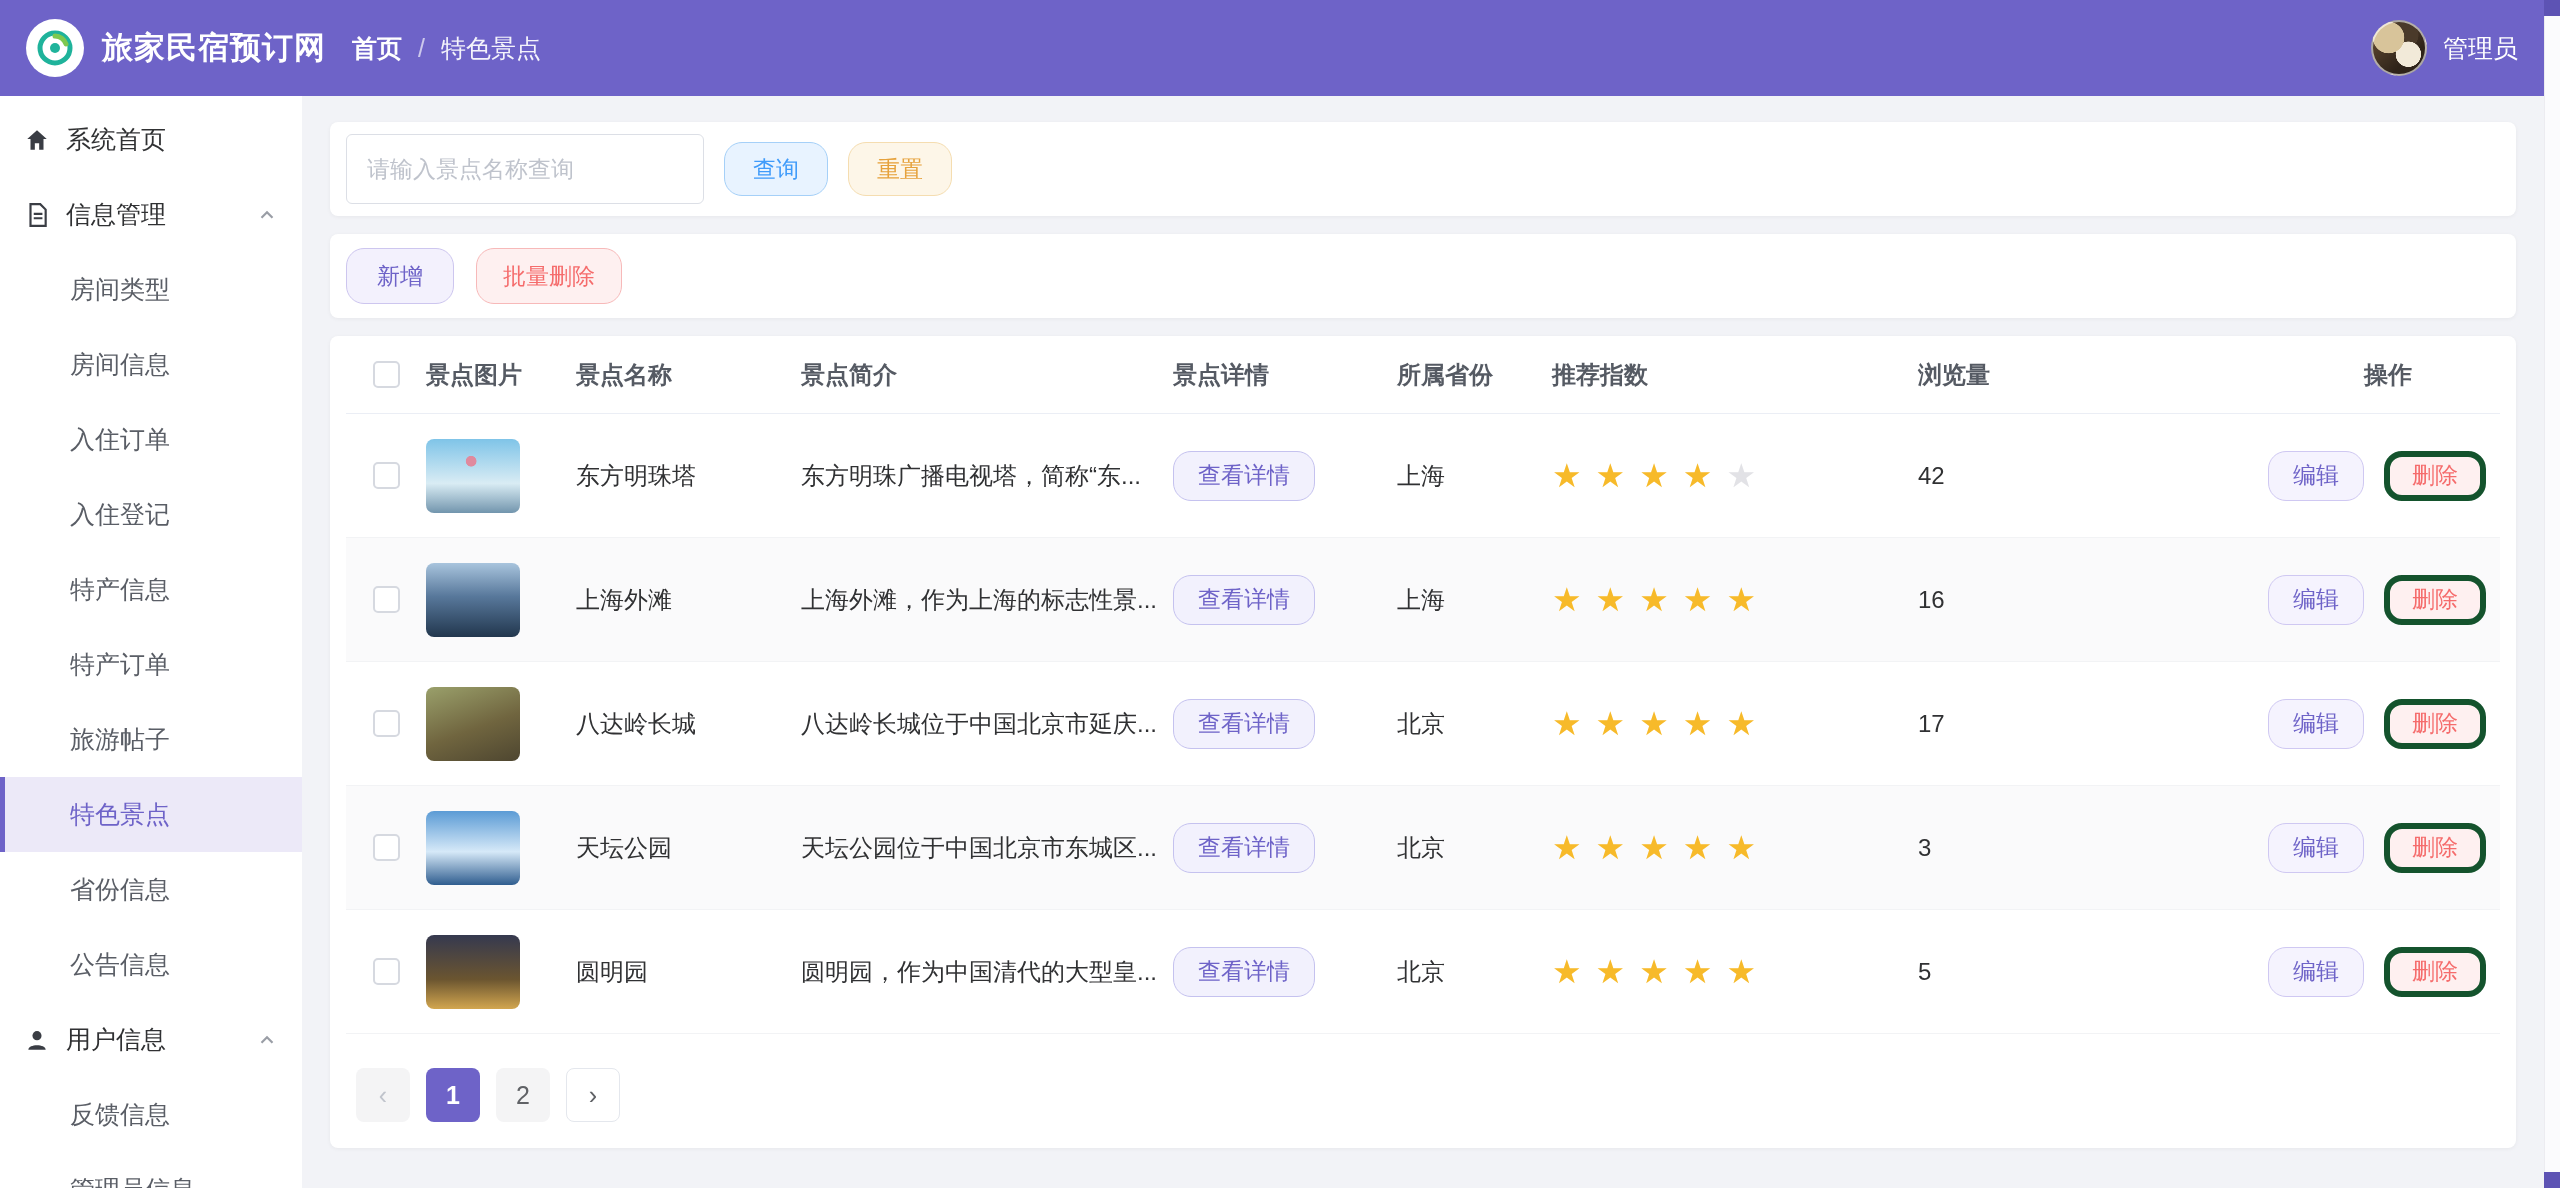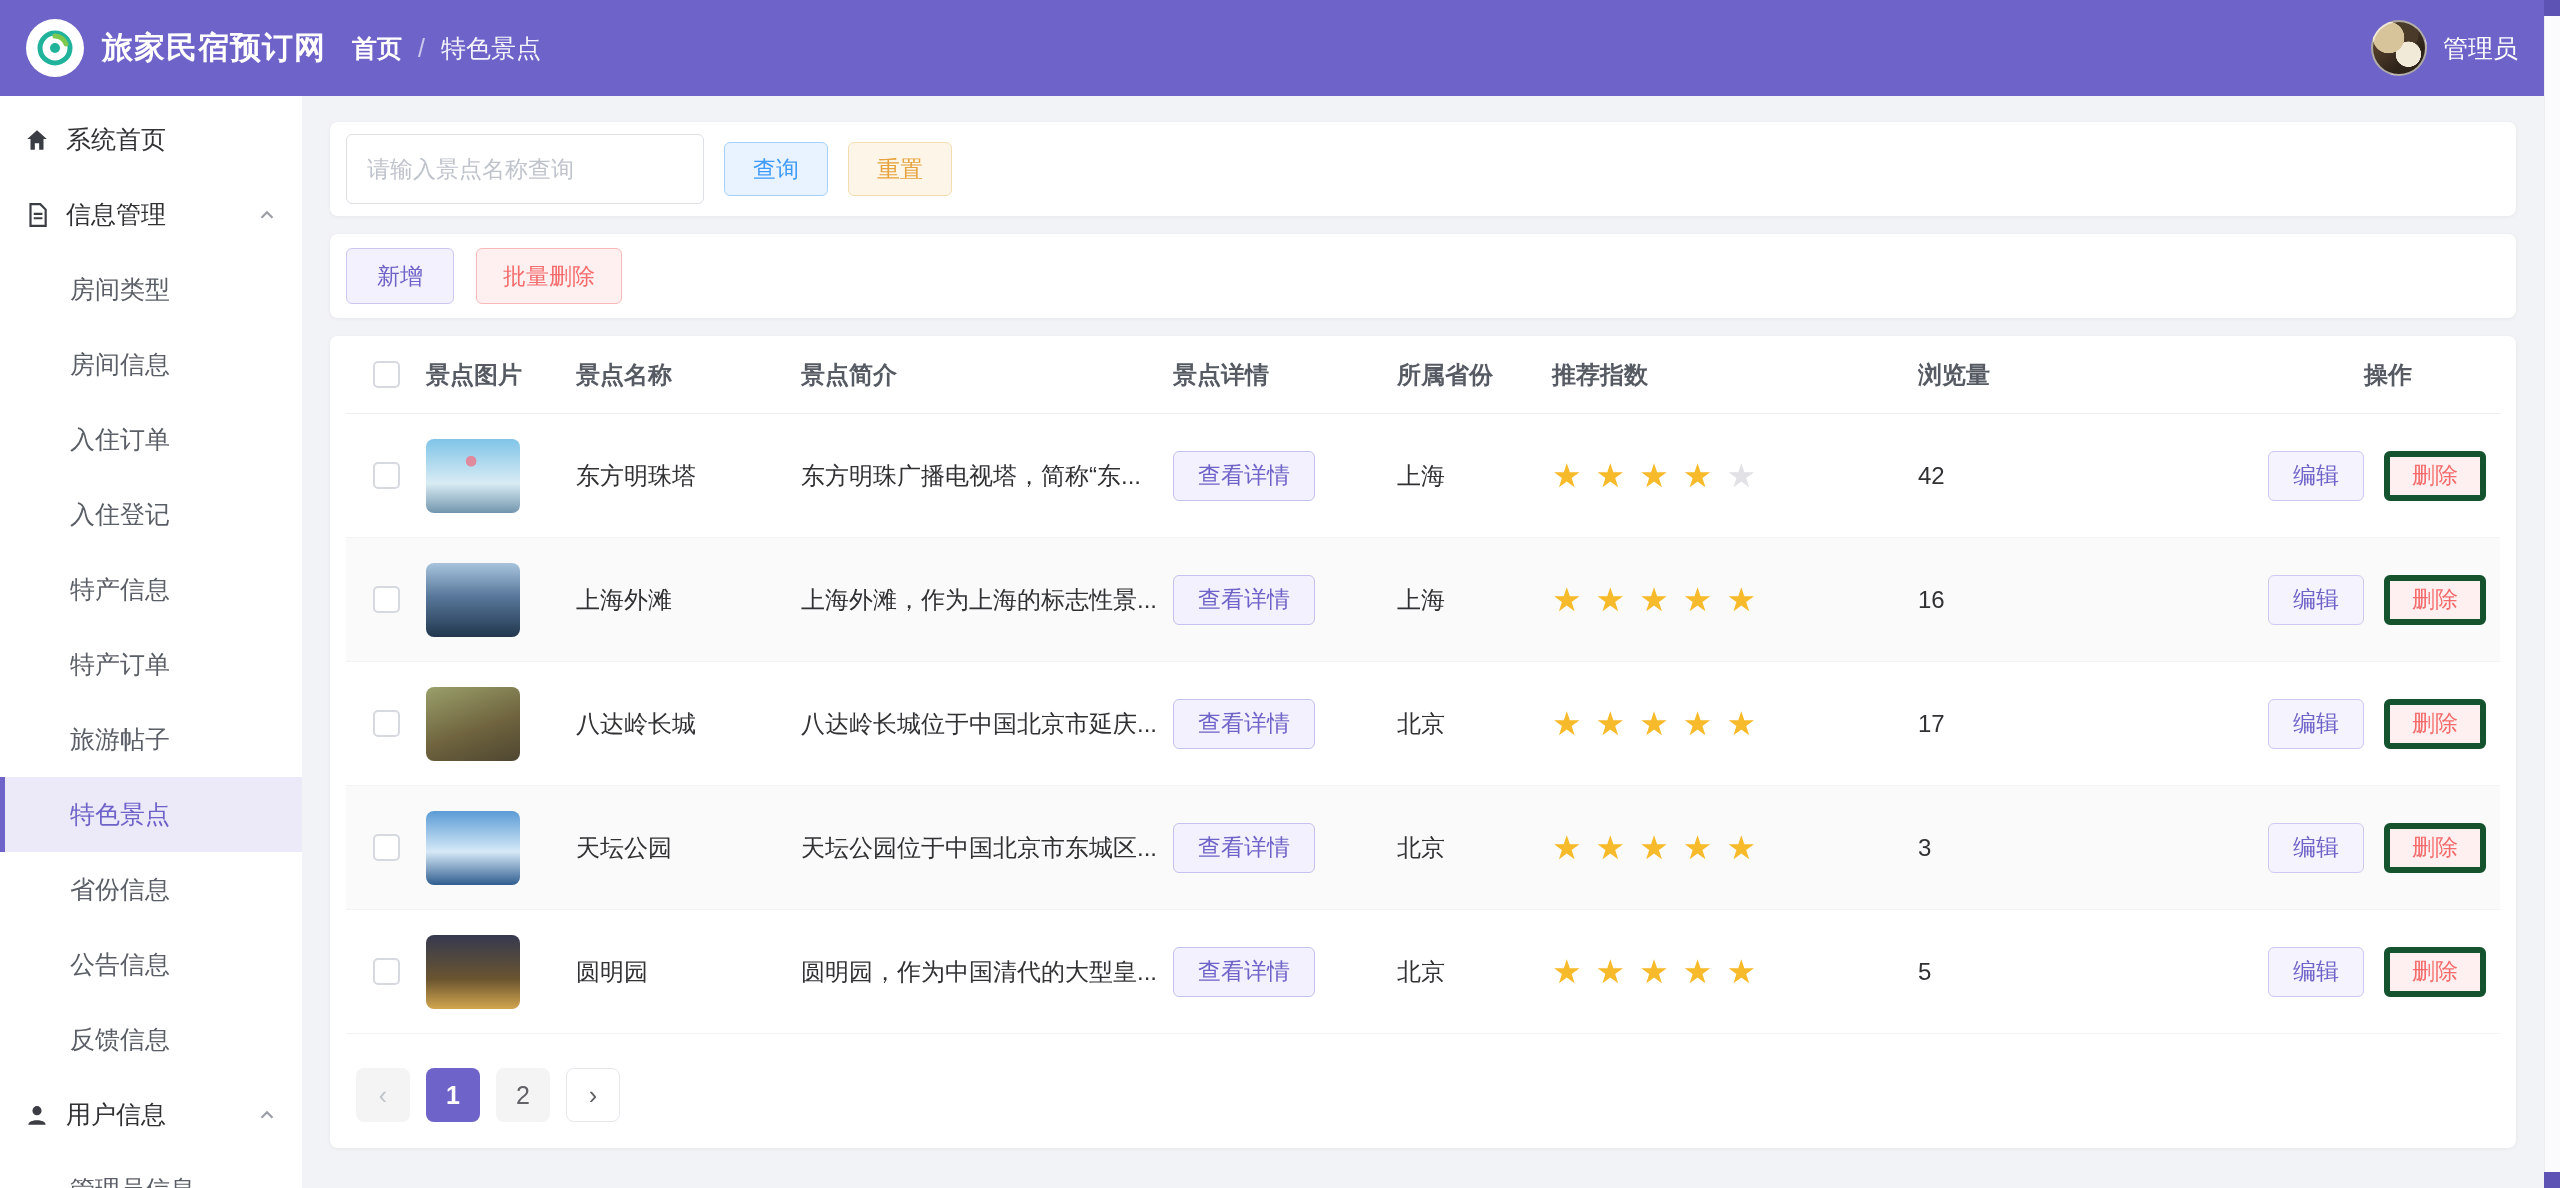--- a/index.html
+++ b/index.html
@@ -44,7 +44,7 @@
   .search-card { display:flex; align-items:center; gap:20px; padding:12px 16px; margin-bottom:18px; }
   .search-input { width:358px; height:70px; border:1px solid #dcdfe6; border-radius:6px; padding:0 20px; font-size:23px; color:#303133; outline:none; }
   .search-input::placeholder { color:#bfc3cc; }
-  .btn { border-radius:6px; font-size:23px; cursor:pointer; font-family:inherit; }
+  .btn { border-radius:18px; font-size:23px; cursor:pointer; font-family:inherit; }
   .btn-query { height:54px; padding:0 28px; background:#e8f3ff; border:1px solid #a5d0f8; color:#3f9bfa; }
   .btn-reset { height:54px; padding:0 28px; background:#fdf6e8; border:1px solid #f5ddb0; color:#e6a23c; }
 

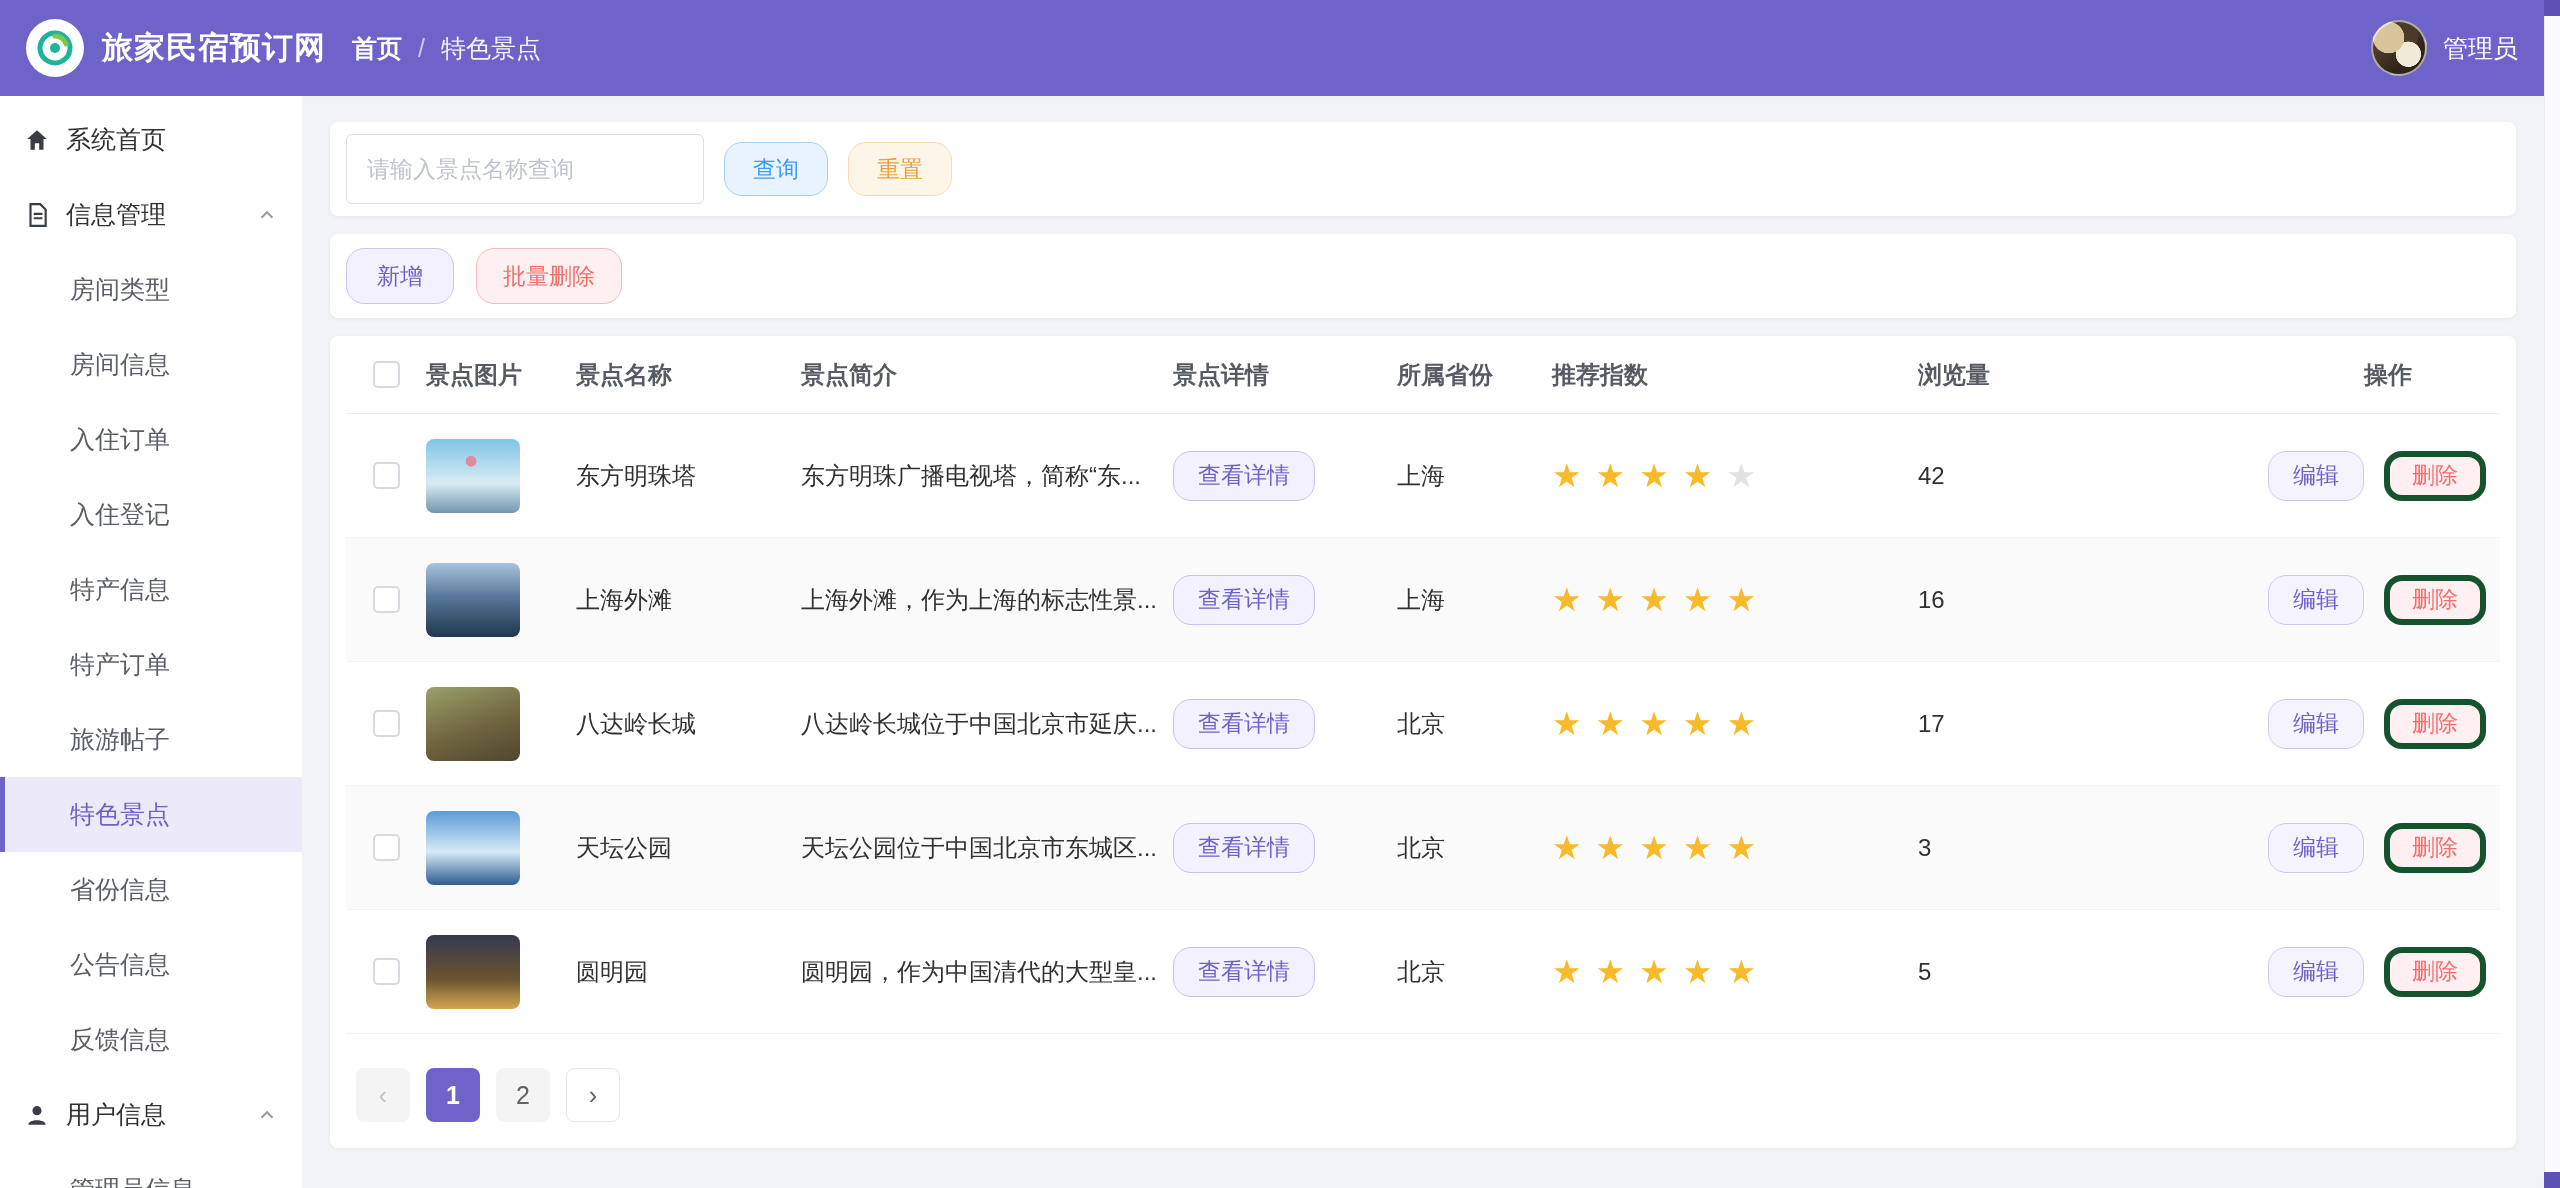--- a/index.html
+++ b/index.html
@@ -166,10 +166,6 @@
       <div class="side-item sub">
           <span>公告信息</span>
         </div>
-      <div class="side-item sub">
-          <span>反馈信息</span>
-        </div>
-
       <div class="side-item">
         <svg class="side-icon" width="26" height="26" viewBox="0 0 24 24">
           <circle cx="12" cy="8" r="4.2" fill="#3a3d44"></circle>
@@ -180,6 +176,10 @@
           <path d="M6 15 L12 9 L18 15" fill="none" stroke="#9a9ea6" stroke-width="2.4"></path>
         </svg>
       </div>
+
+      <div class="side-item sub">
+          <span>反馈信息</span>
+        </div>
 
       <div class="side-item sub">
           <span>管理员信息</span>

